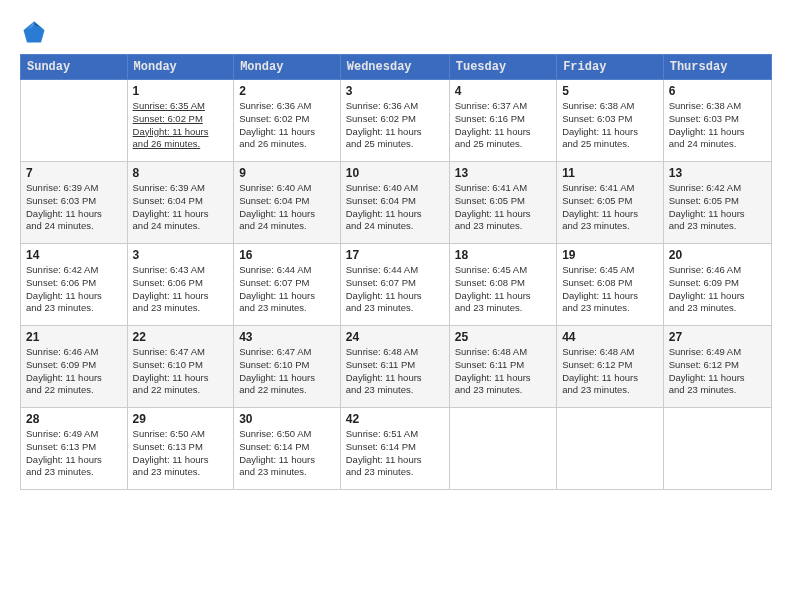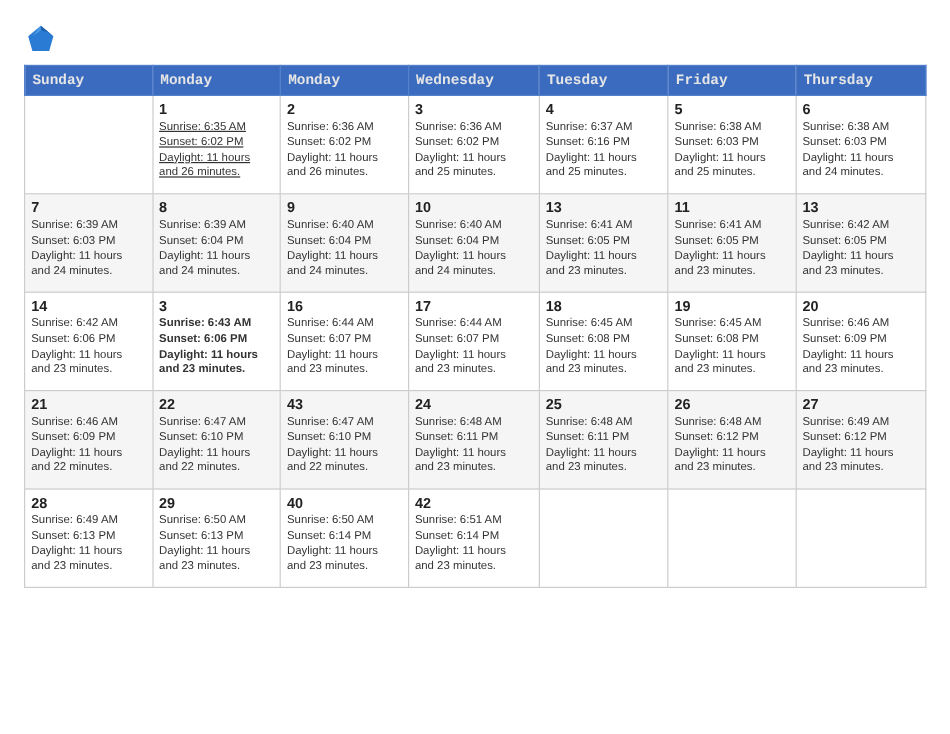--- a/index.html
+++ b/index.html
@@ -221,7 +221,7 @@
           </td>
           <td>
             <span class="day-num">3</span>
-            <div class="day-info" style="white-space: pre-line; font-weight: bold;">Sunrise: 6:43 AM
+            <div class="day-info" style="white-space: pre-line;">Sunrise: 6:43 AM
 Sunset: 6:06 PM
 Daylight: 11 hours
 and 23 minutes.</div>

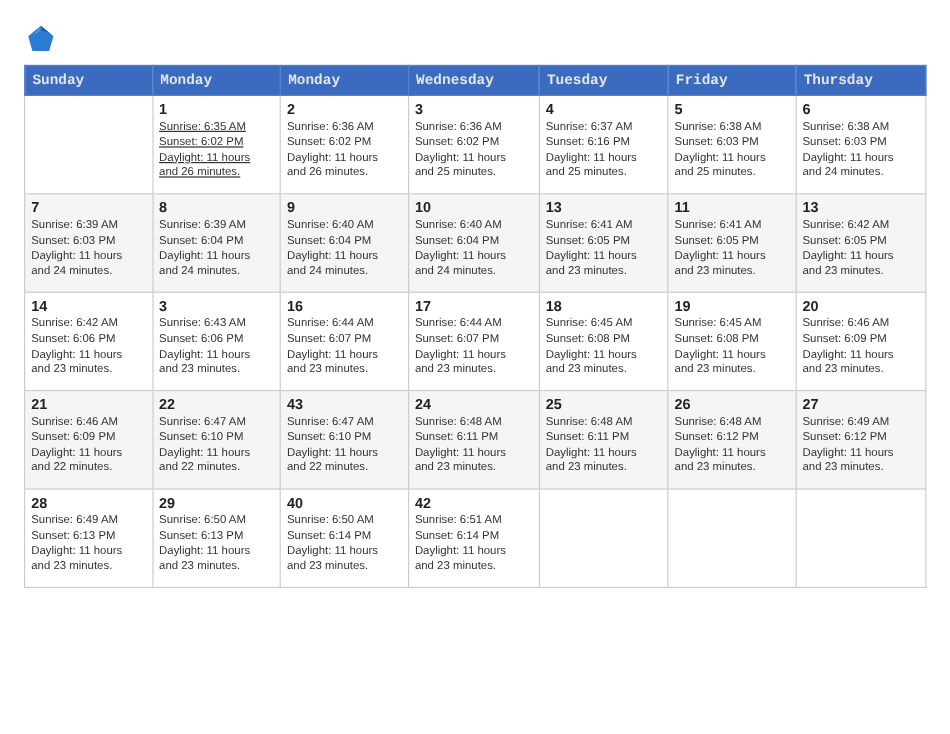--- a/index.html
+++ b/index.html
@@ -299,7 +299,7 @@
 and 23 minutes.</div>
           </td>
           <td>
-            <span class="day-num">26</span>
+            <span class="day-num">44</span>
             <div class="day-info" style="white-space: pre-line;">Sunrise: 6:48 AM
 Sunset: 6:12 PM
 Daylight: 11 hours

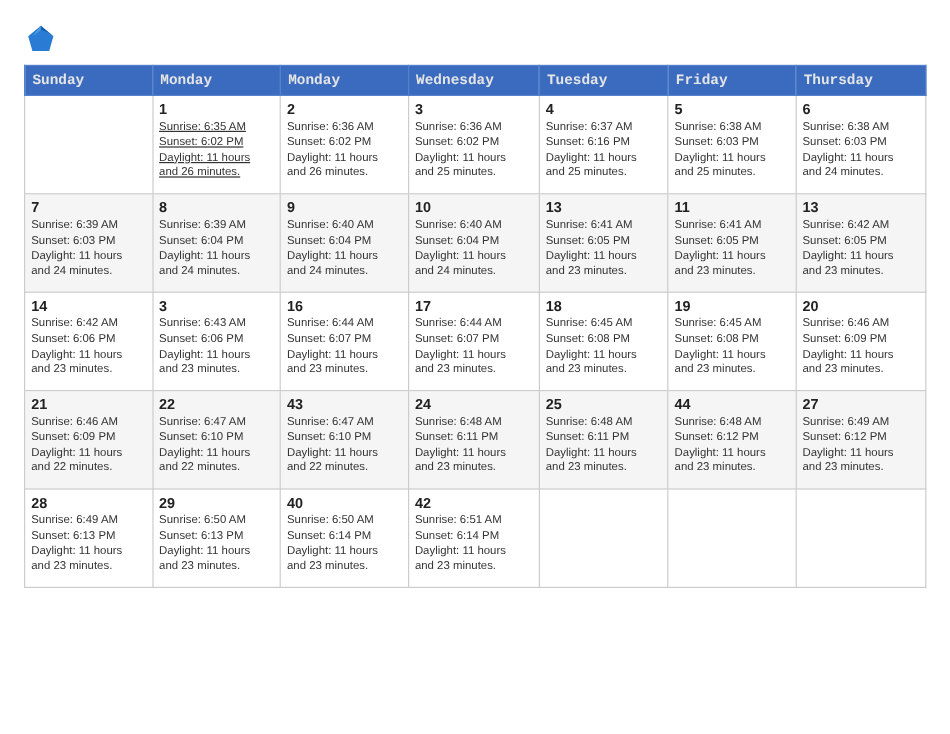--- a/index.html
+++ b/index.html
@@ -329,7 +329,7 @@
 and 23 minutes.</div>
           </td>
           <td>
-            <span class="day-num">40</span>
+            <span class="day-num">30</span>
             <div class="day-info" style="white-space: pre-line;">Sunrise: 6:50 AM
 Sunset: 6:14 PM
 Daylight: 11 hours

